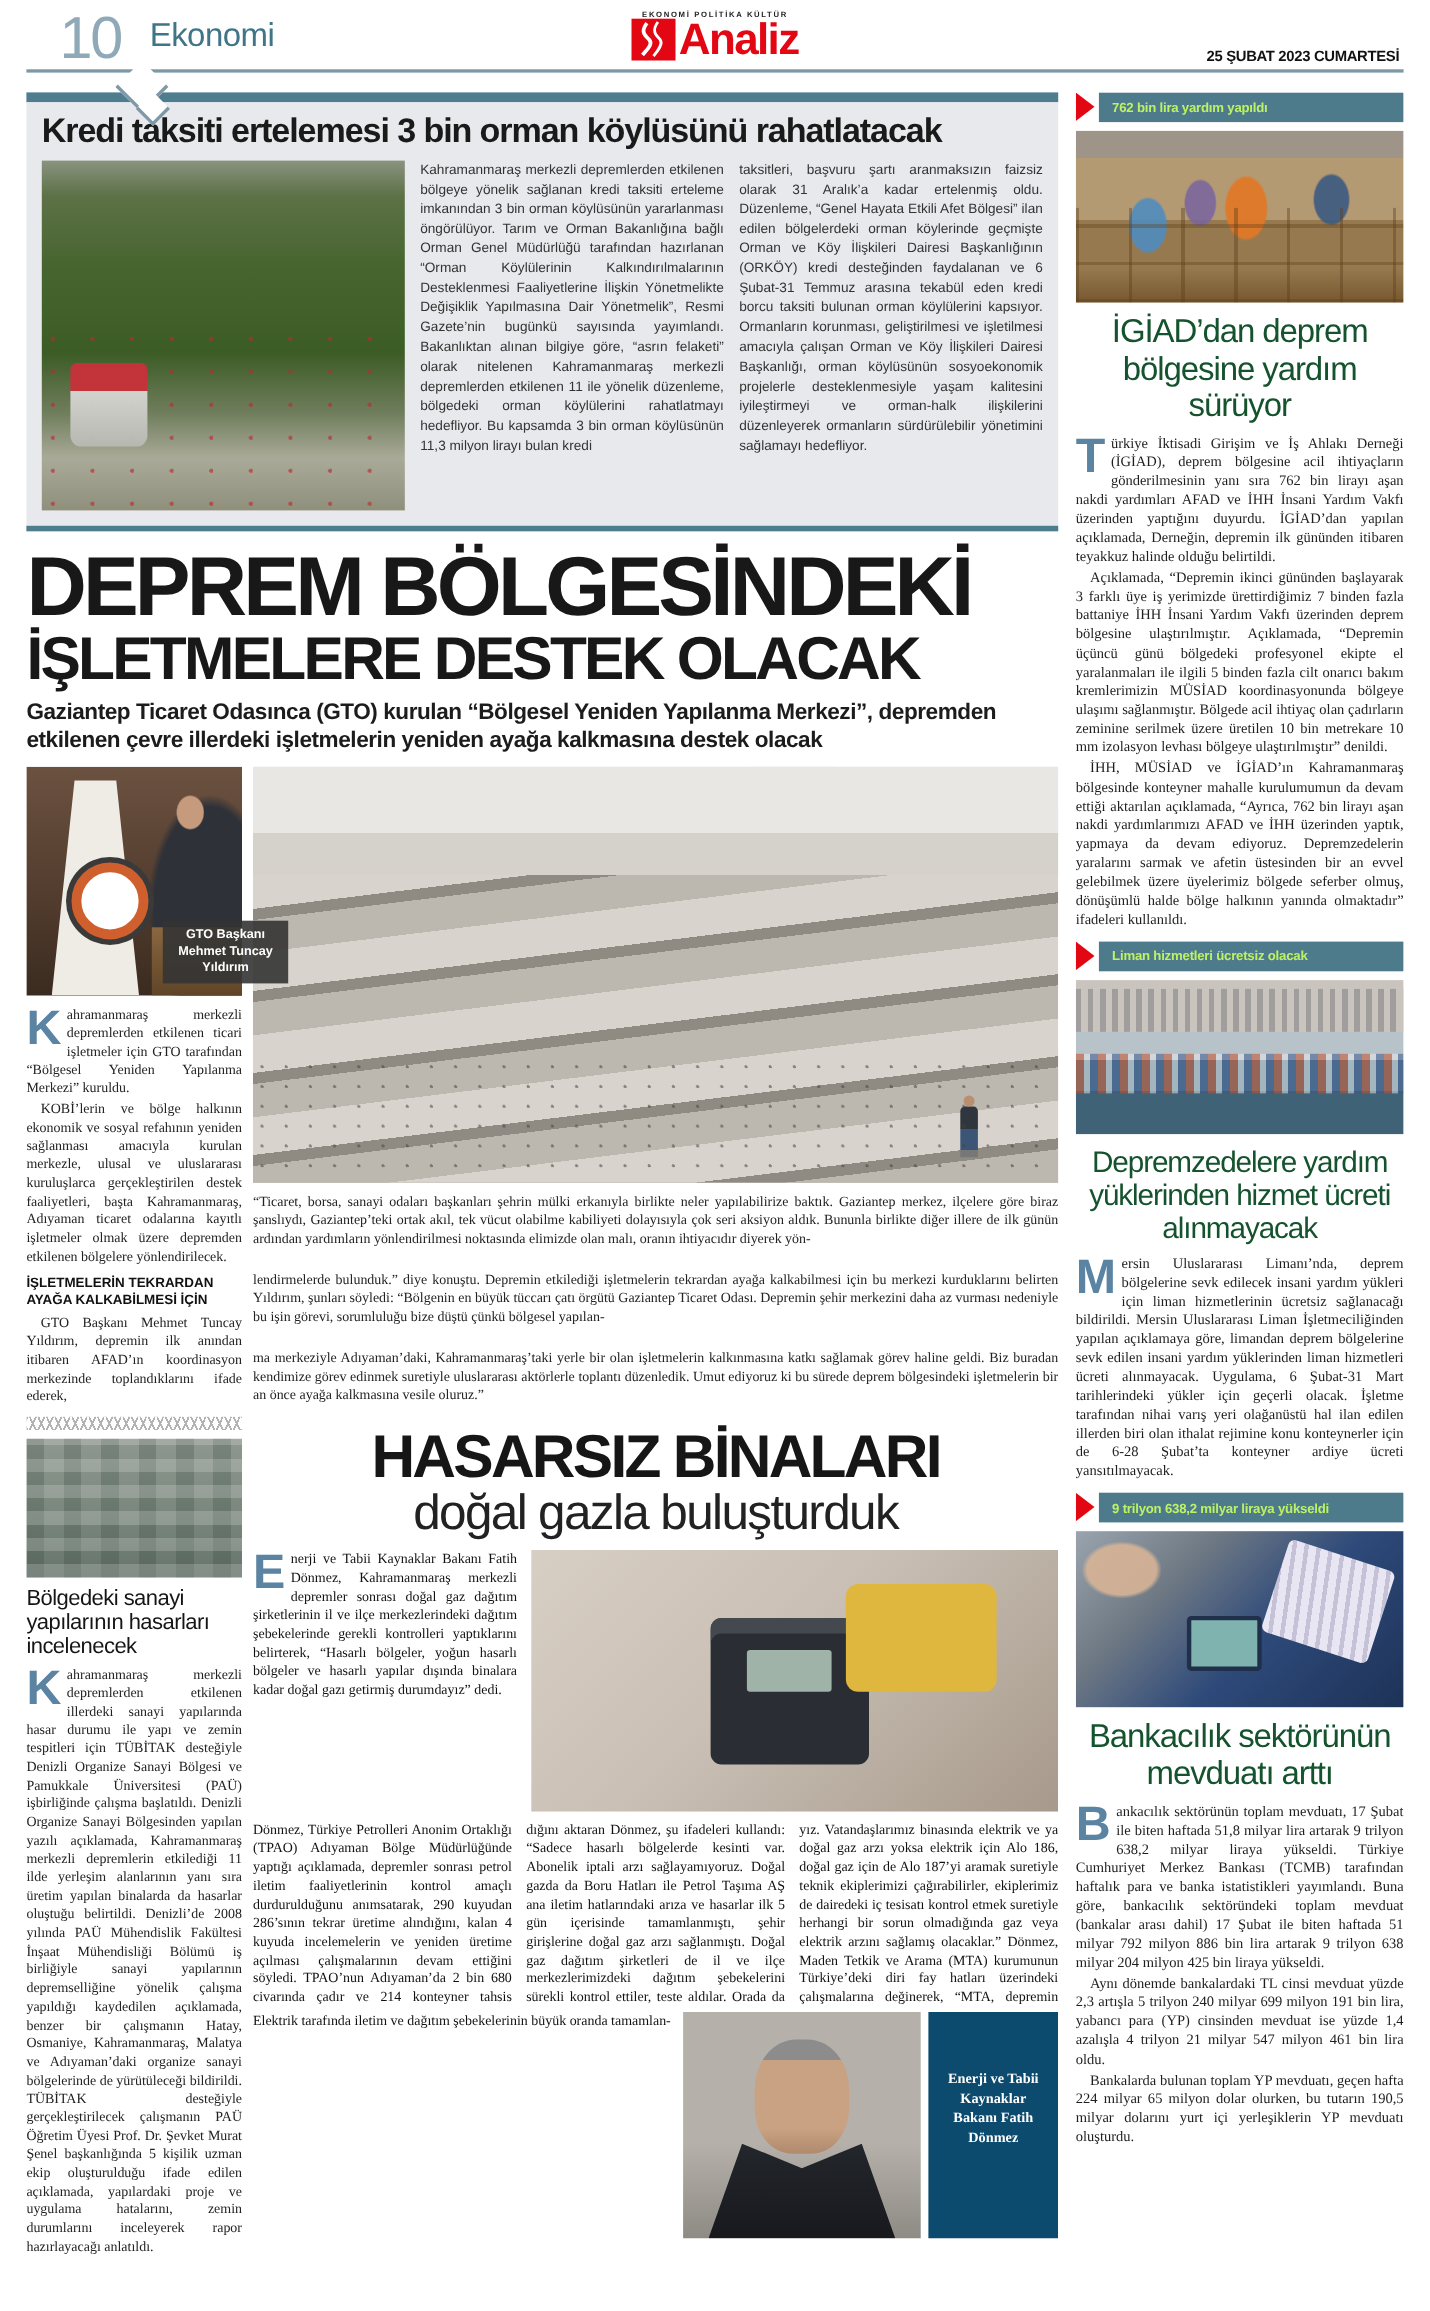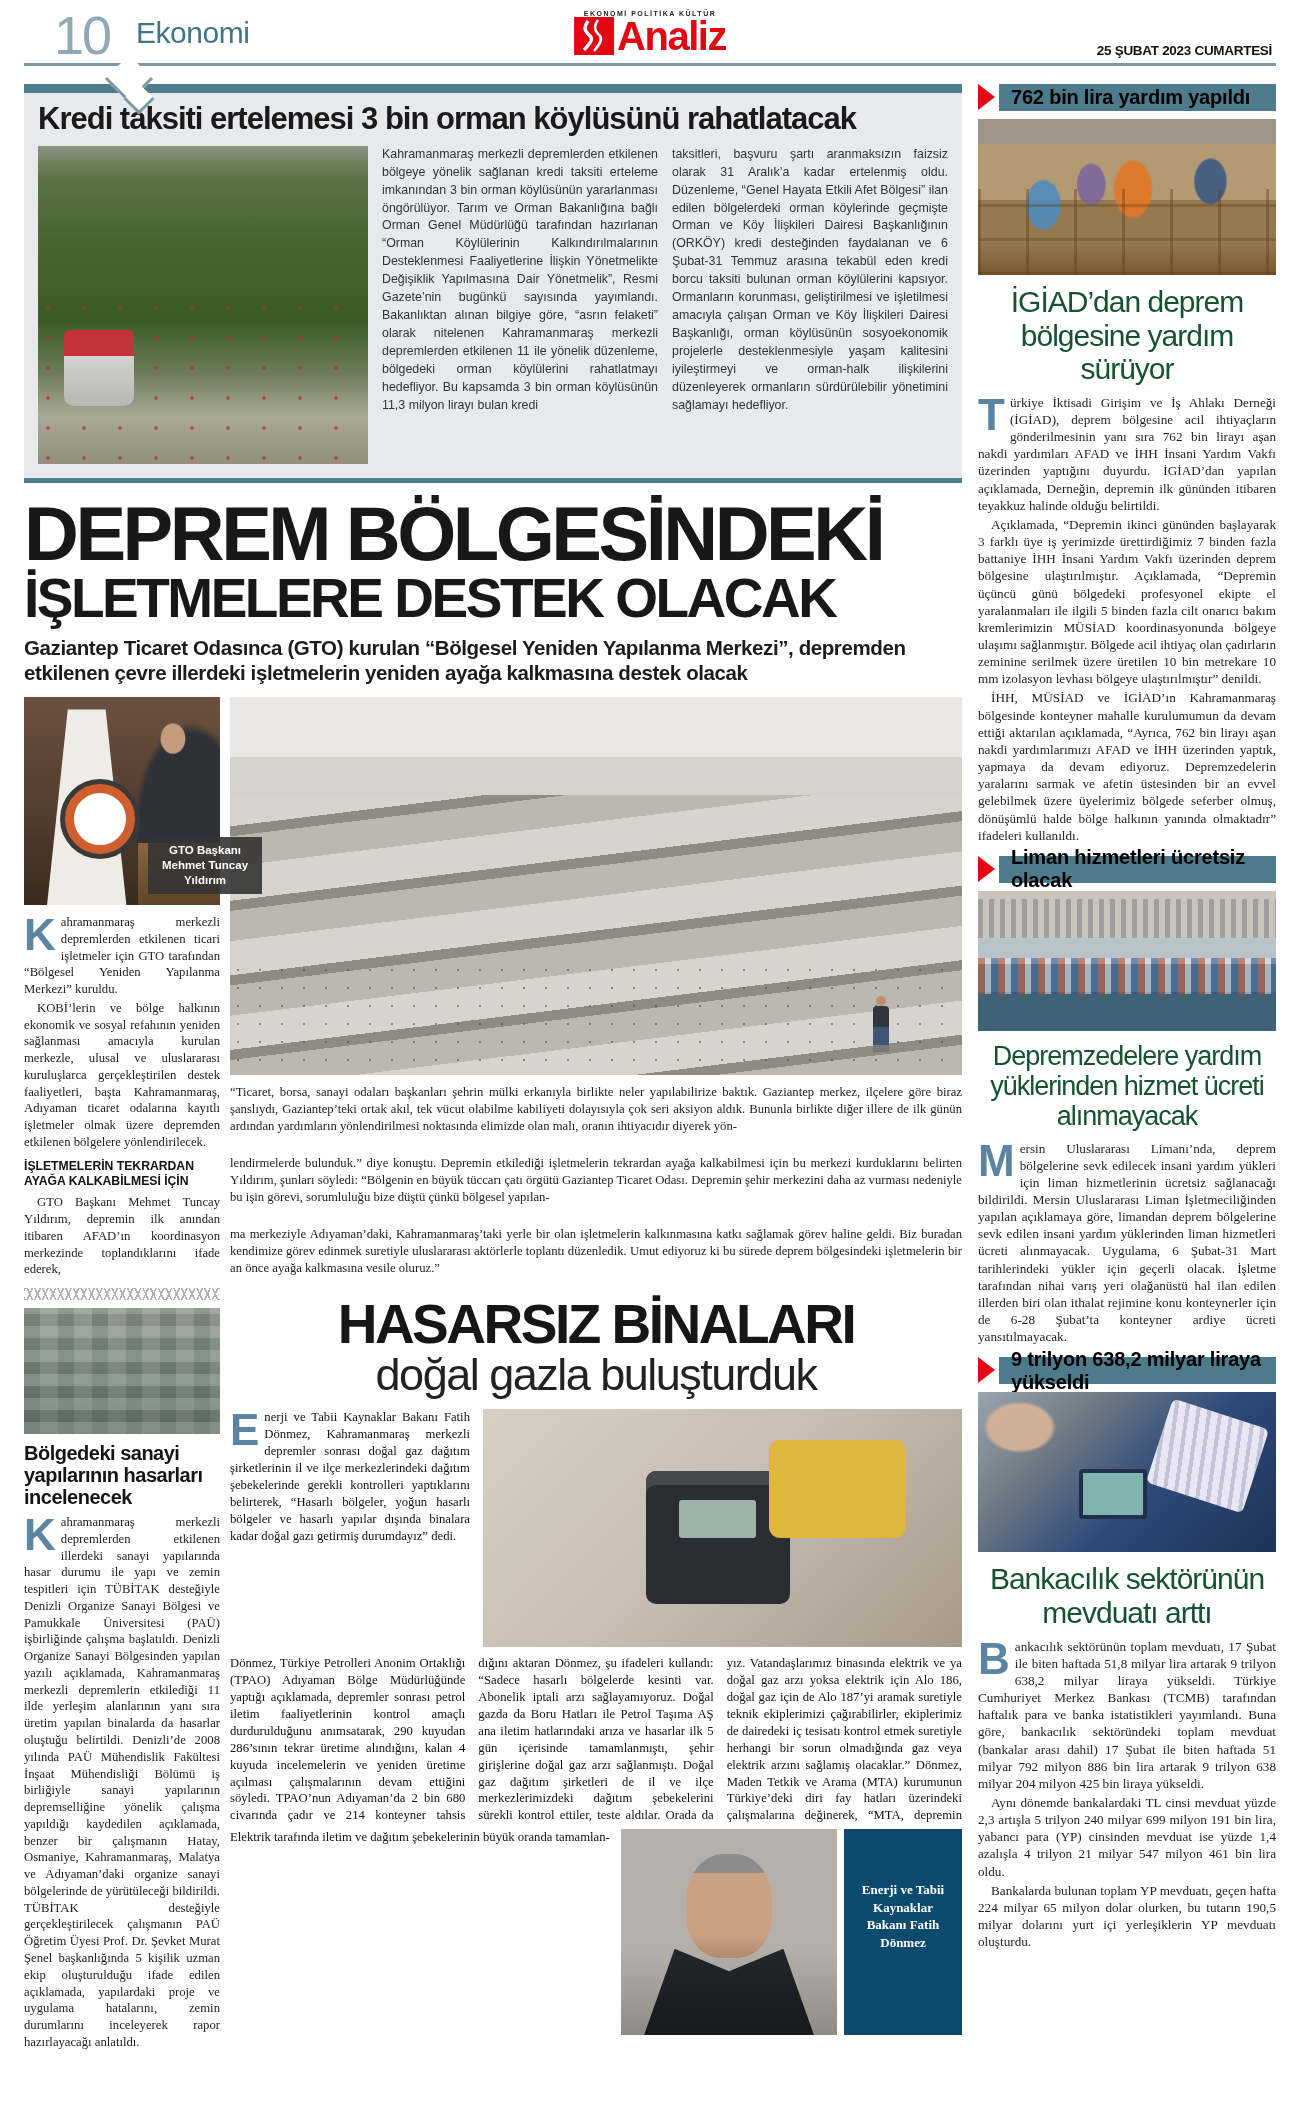--- a/index.html
+++ b/index.html
@@ -114,7 +114,7 @@
   .kicker { display:flex; align-items:stretch; height:27px; margin-bottom:8px; }
   .kicker-arrow { width:0; height:0; border-top:13.5px solid transparent; border-bottom:13.5px solid transparent;
     border-left:17px solid #e30613; margin-right:4px; }
-  .kicker-bar { flex:1; background:#4d7b8c; color:#000000; font-weight:bold; font-size:20px;
+  .kicker-bar { flex:1; background:#4d7b8c; color:#bef264; font-weight:bold; font-size:12px;
     display:flex; align-items:center; padding-left:12px; letter-spacing:-0.2px; }
   
   .mh1 { font-size:76px; font-weight:bold; letter-spacing:-3.5px; line-height:.98; color:#181818; margin-top:14px; white-space:nowrap;}

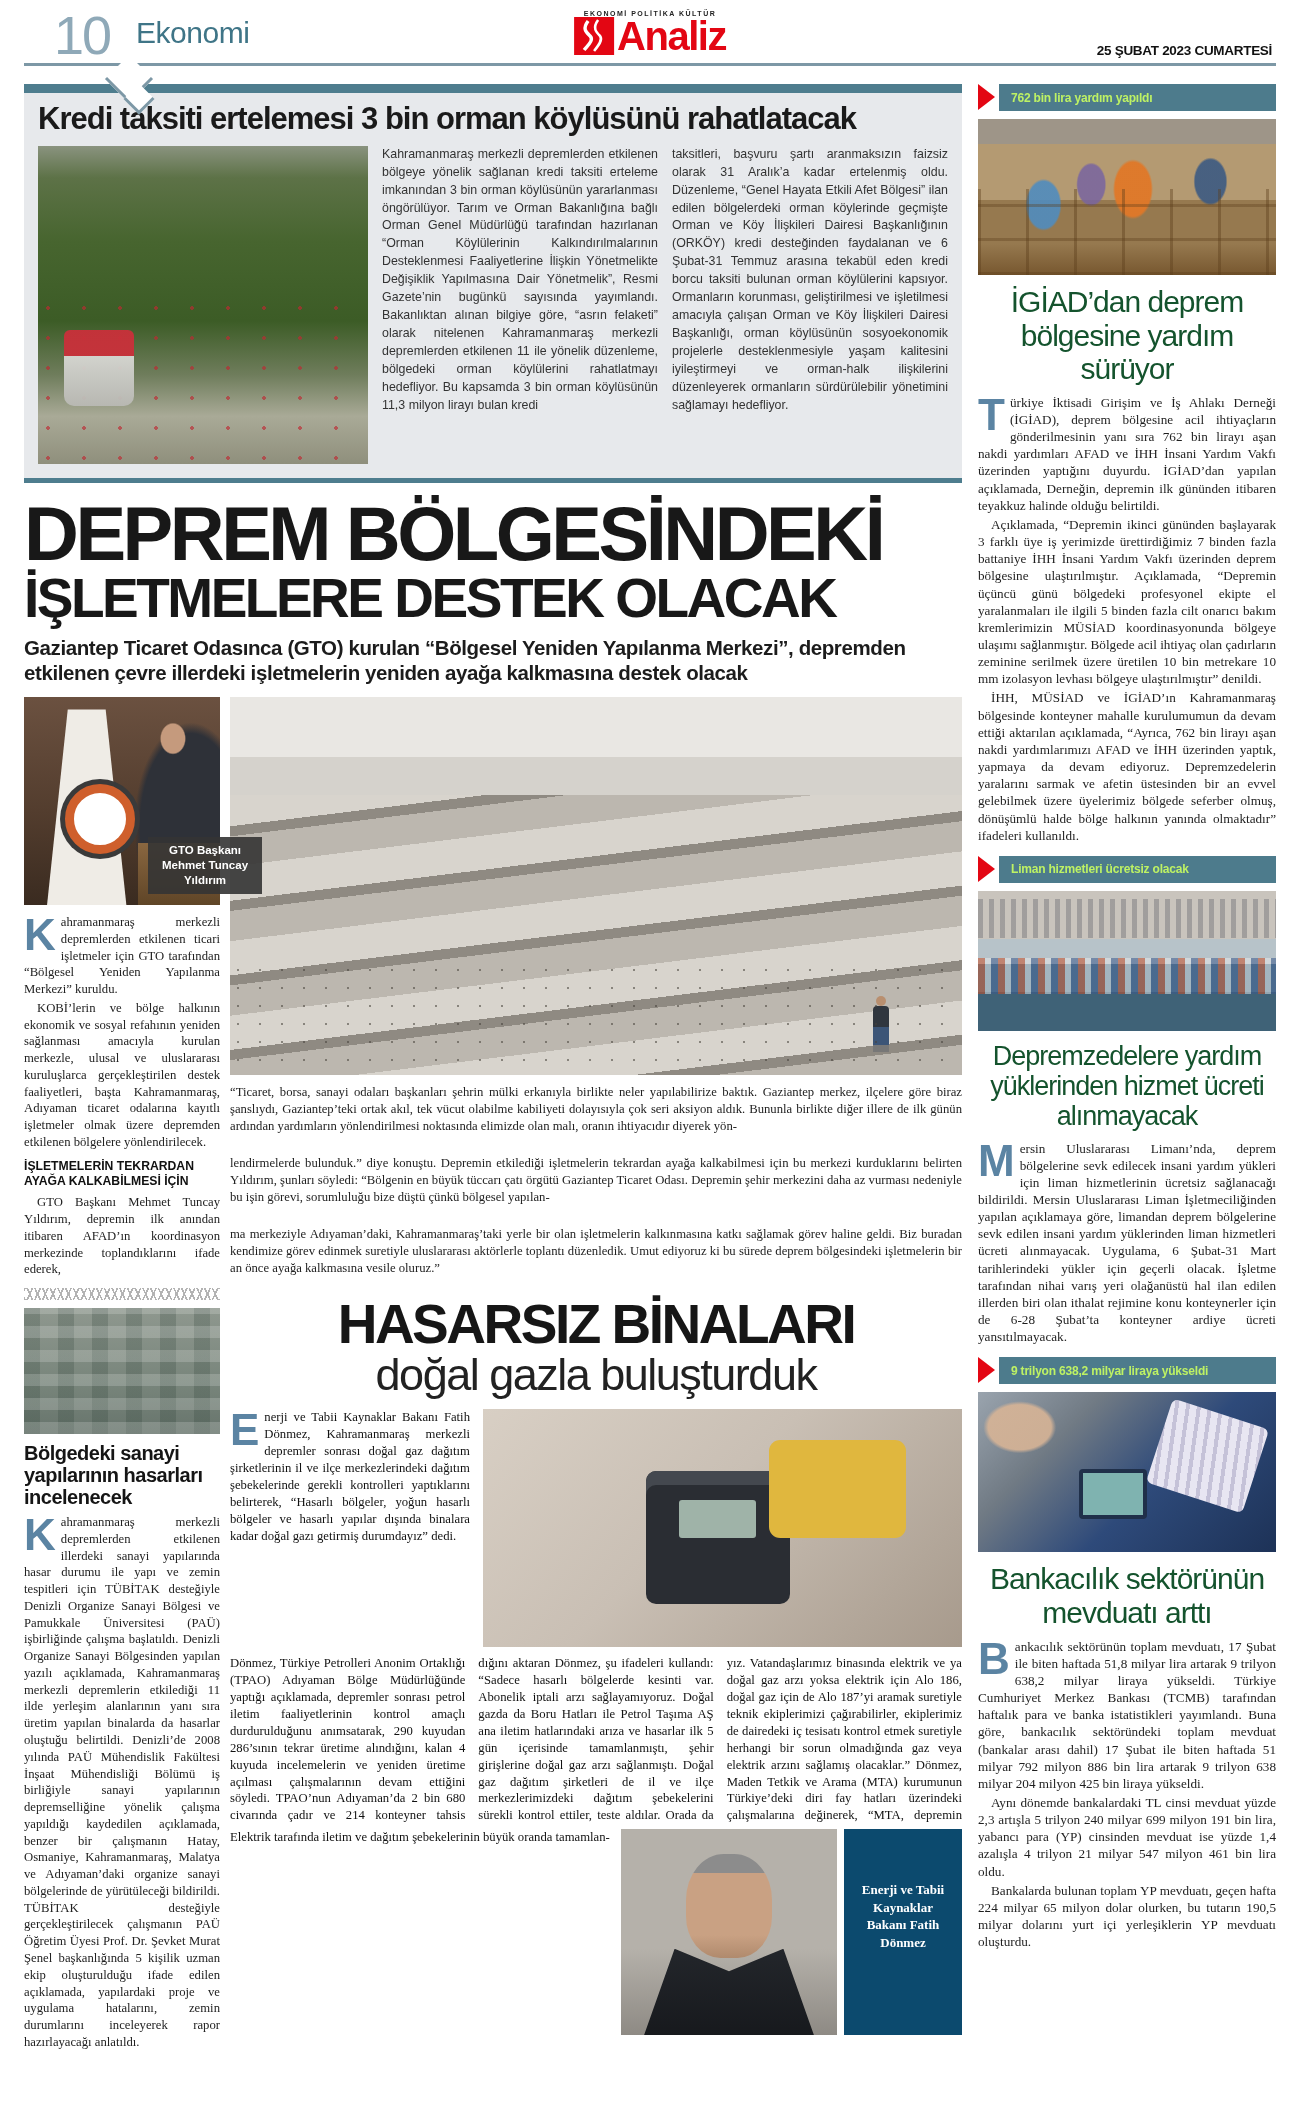--- a/index.html
+++ b/index.html
@@ -140,7 +140,7 @@
     background:
       repeating-linear-gradient(115deg, #b3b3b3 0 1.6px, transparent 1.6px 7px),
       repeating-linear-gradient(65deg, #b3b3b3 0 1.6px, transparent 1.6px 7px); }
-  .sanayi-h { font-size:20px; font-weight:bold; letter-spacing:-0.5px; line-height:1.1; margin:8px 0 6px; color:#151515;}
+  .sanayi-h { font-size:20px; font-weight:normal; letter-spacing:-0.5px; line-height:1.1; margin:8px 0 6px; color:#151515;}
   
   .gas { margin-top:14px; }
   .gas-h1 { font-size:55px; font-weight:bold; letter-spacing:-2.5px; text-align:center; line-height:.95; color:#161616;}

